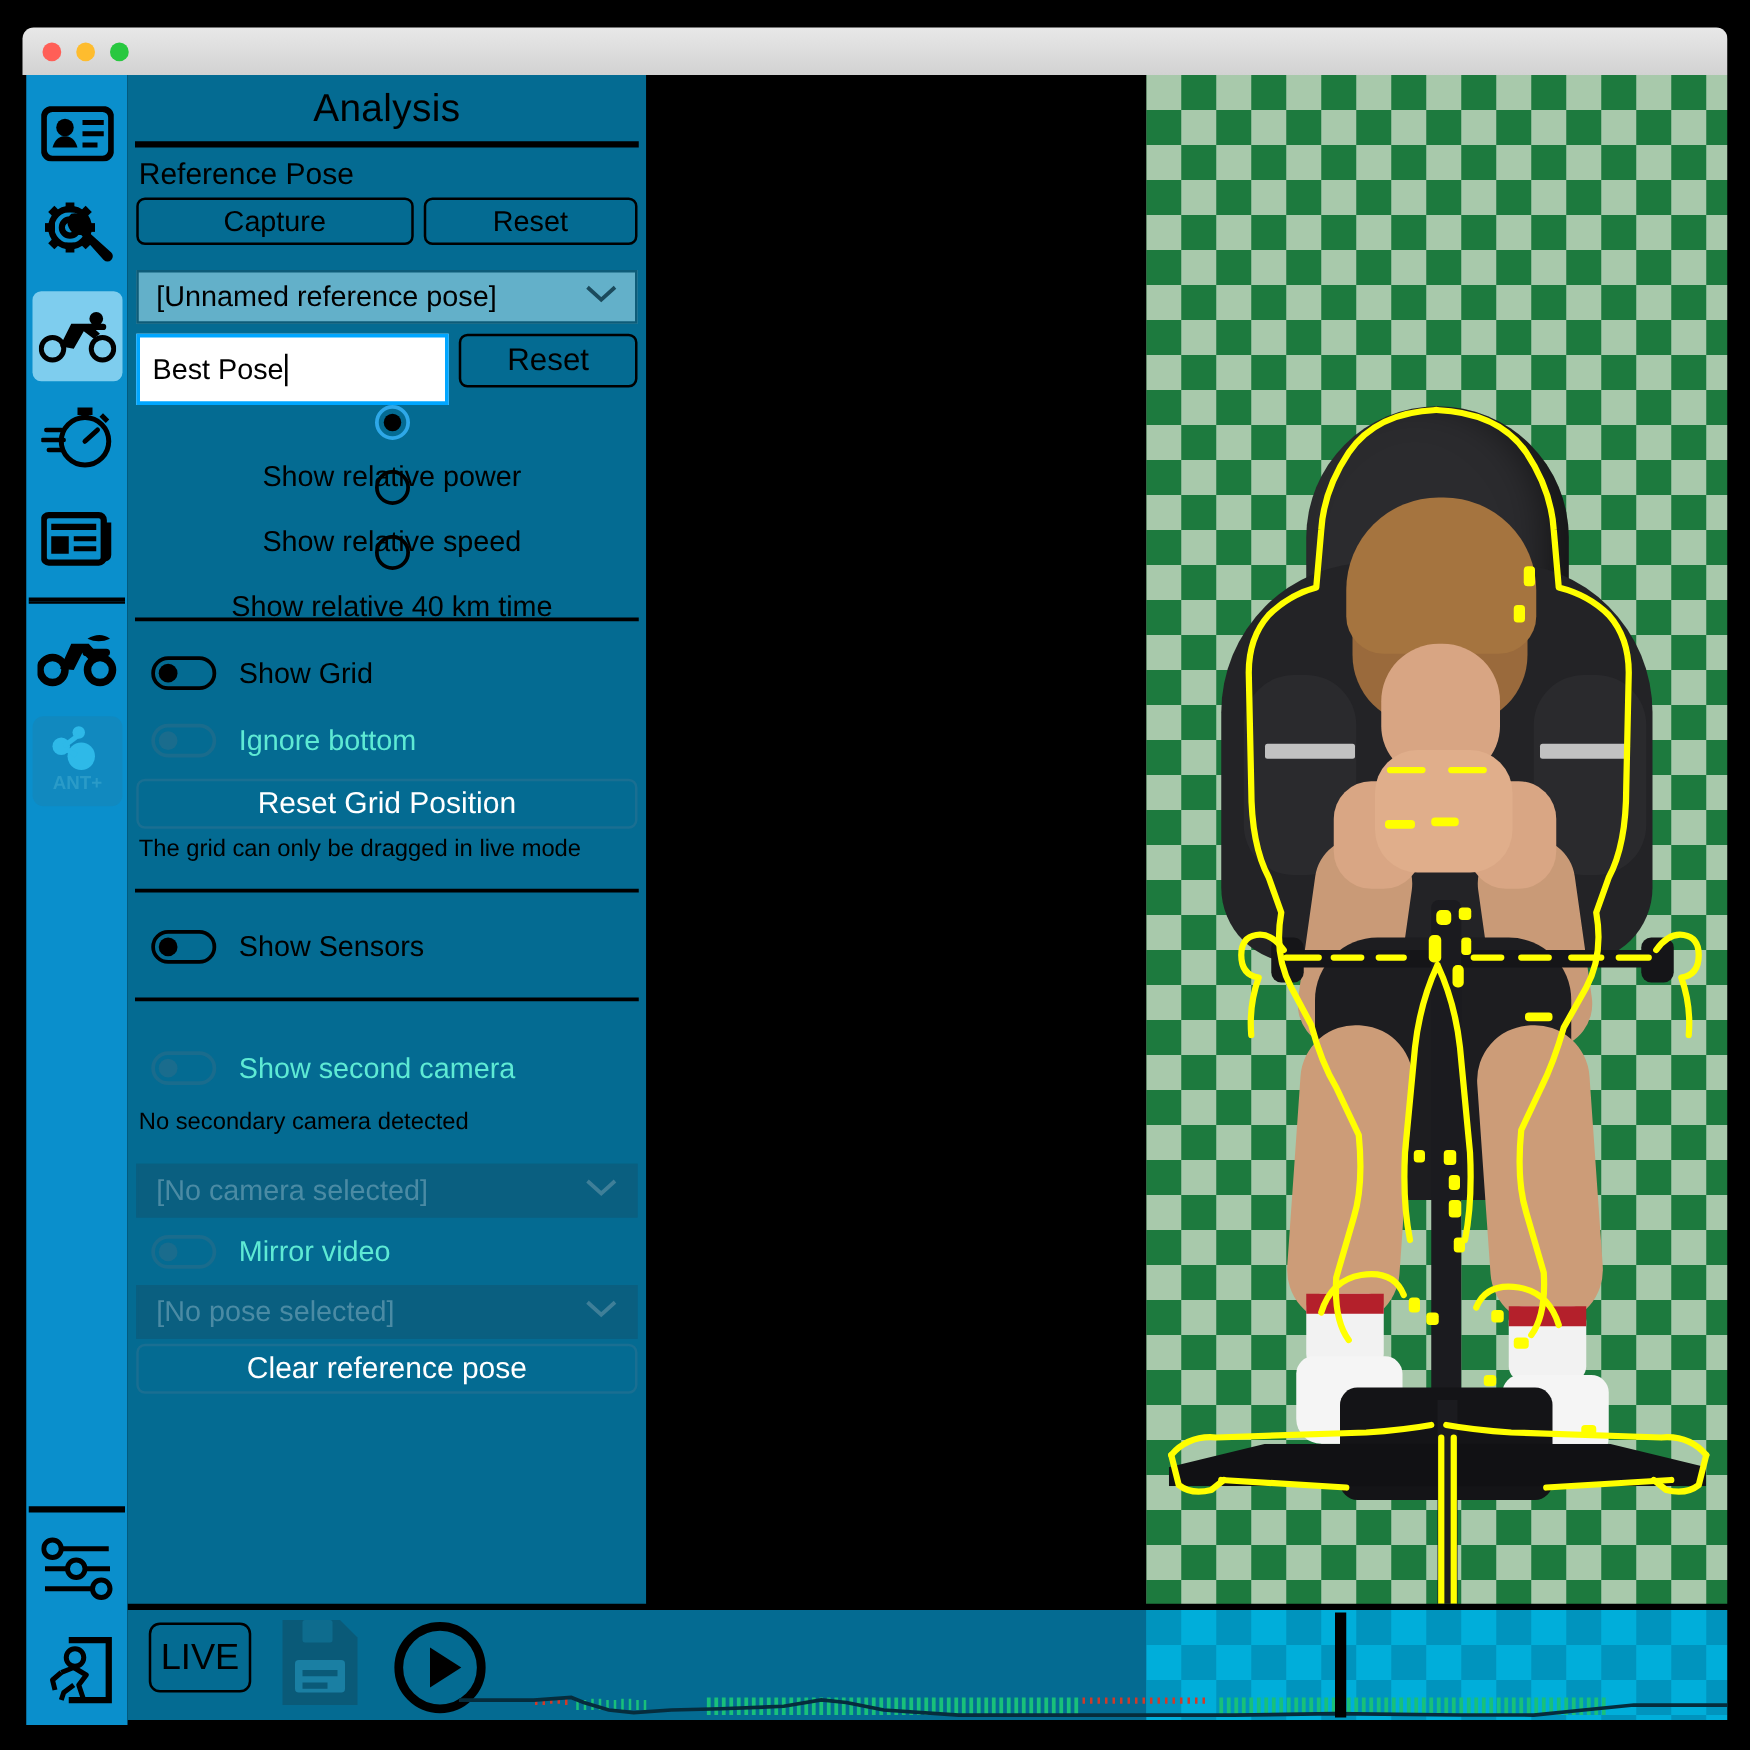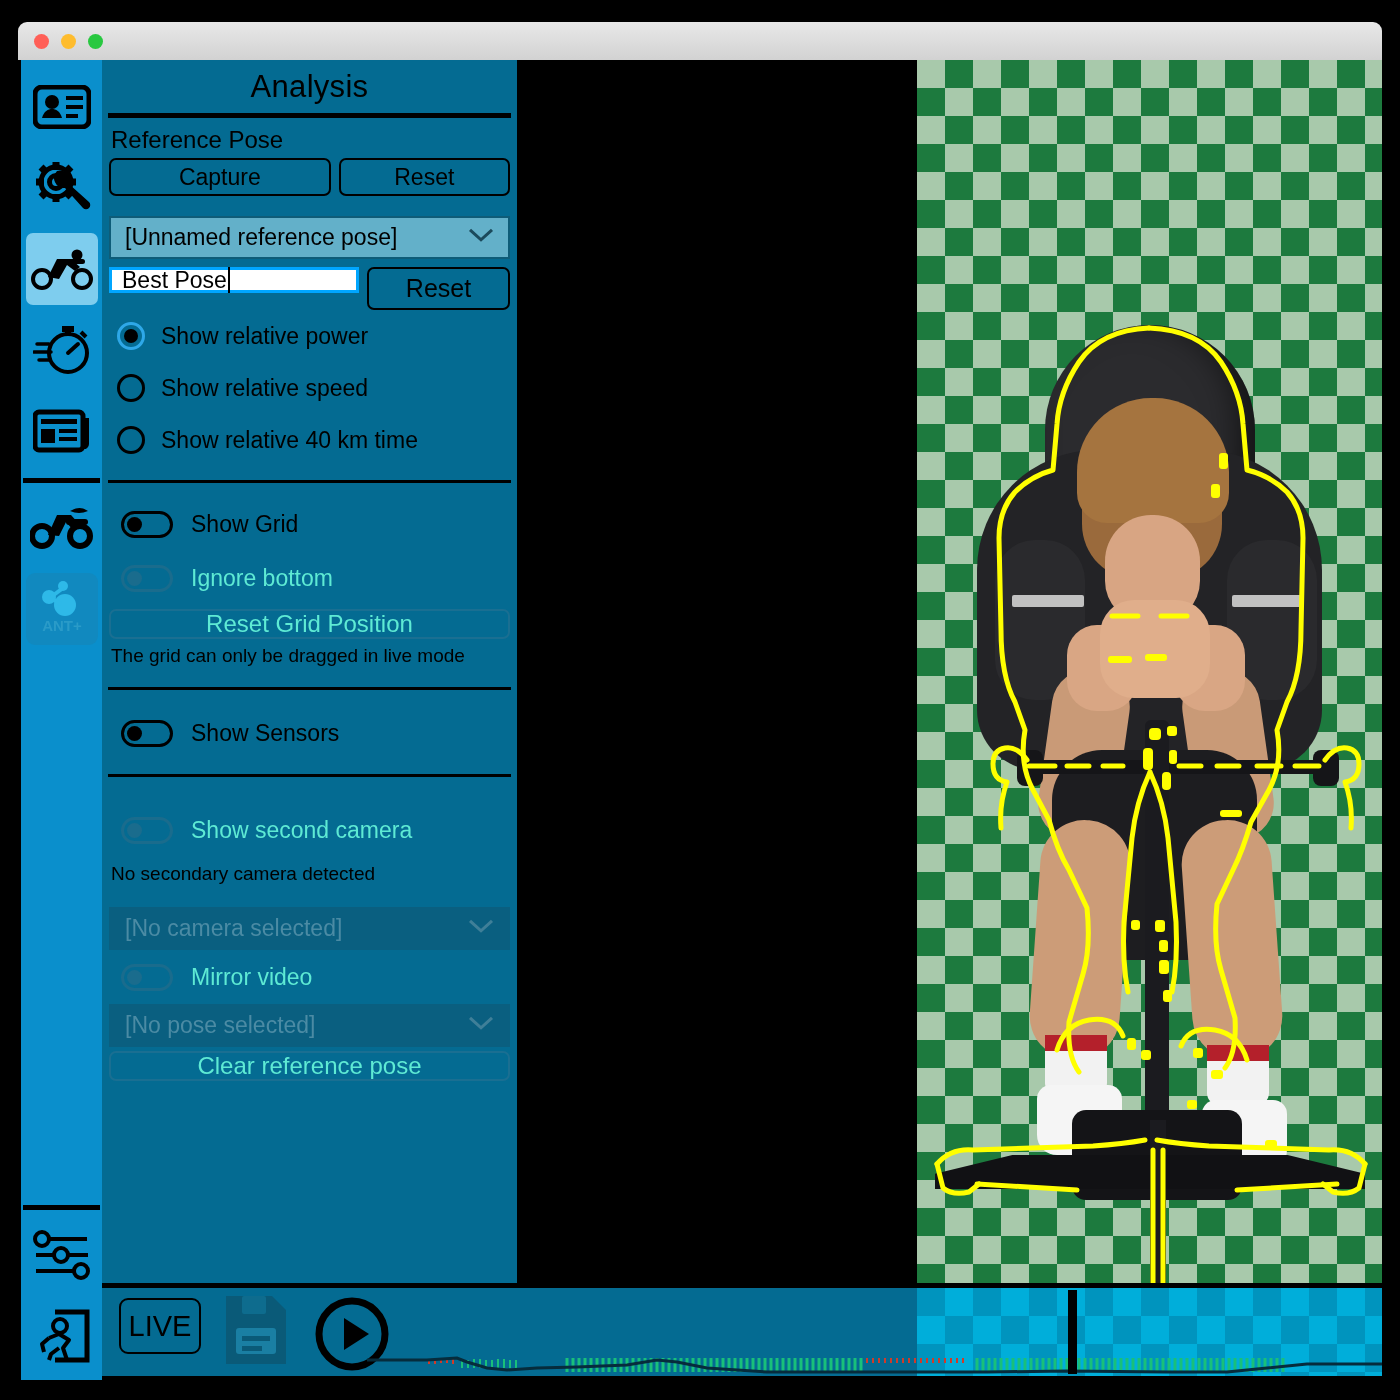--- a/index.html
+++ b/index.html
@@ -123,7 +123,7 @@
   .field-row { display: flex; gap: 8px; margin-top: 8px; align-items: stretch; }
   .textinput {
     flex: 1;
-    height: 26px;
+    height: 57px;
     background: #ffffff;
     border: 3px solid #00a6ff;
     display: flex; align-items: center;

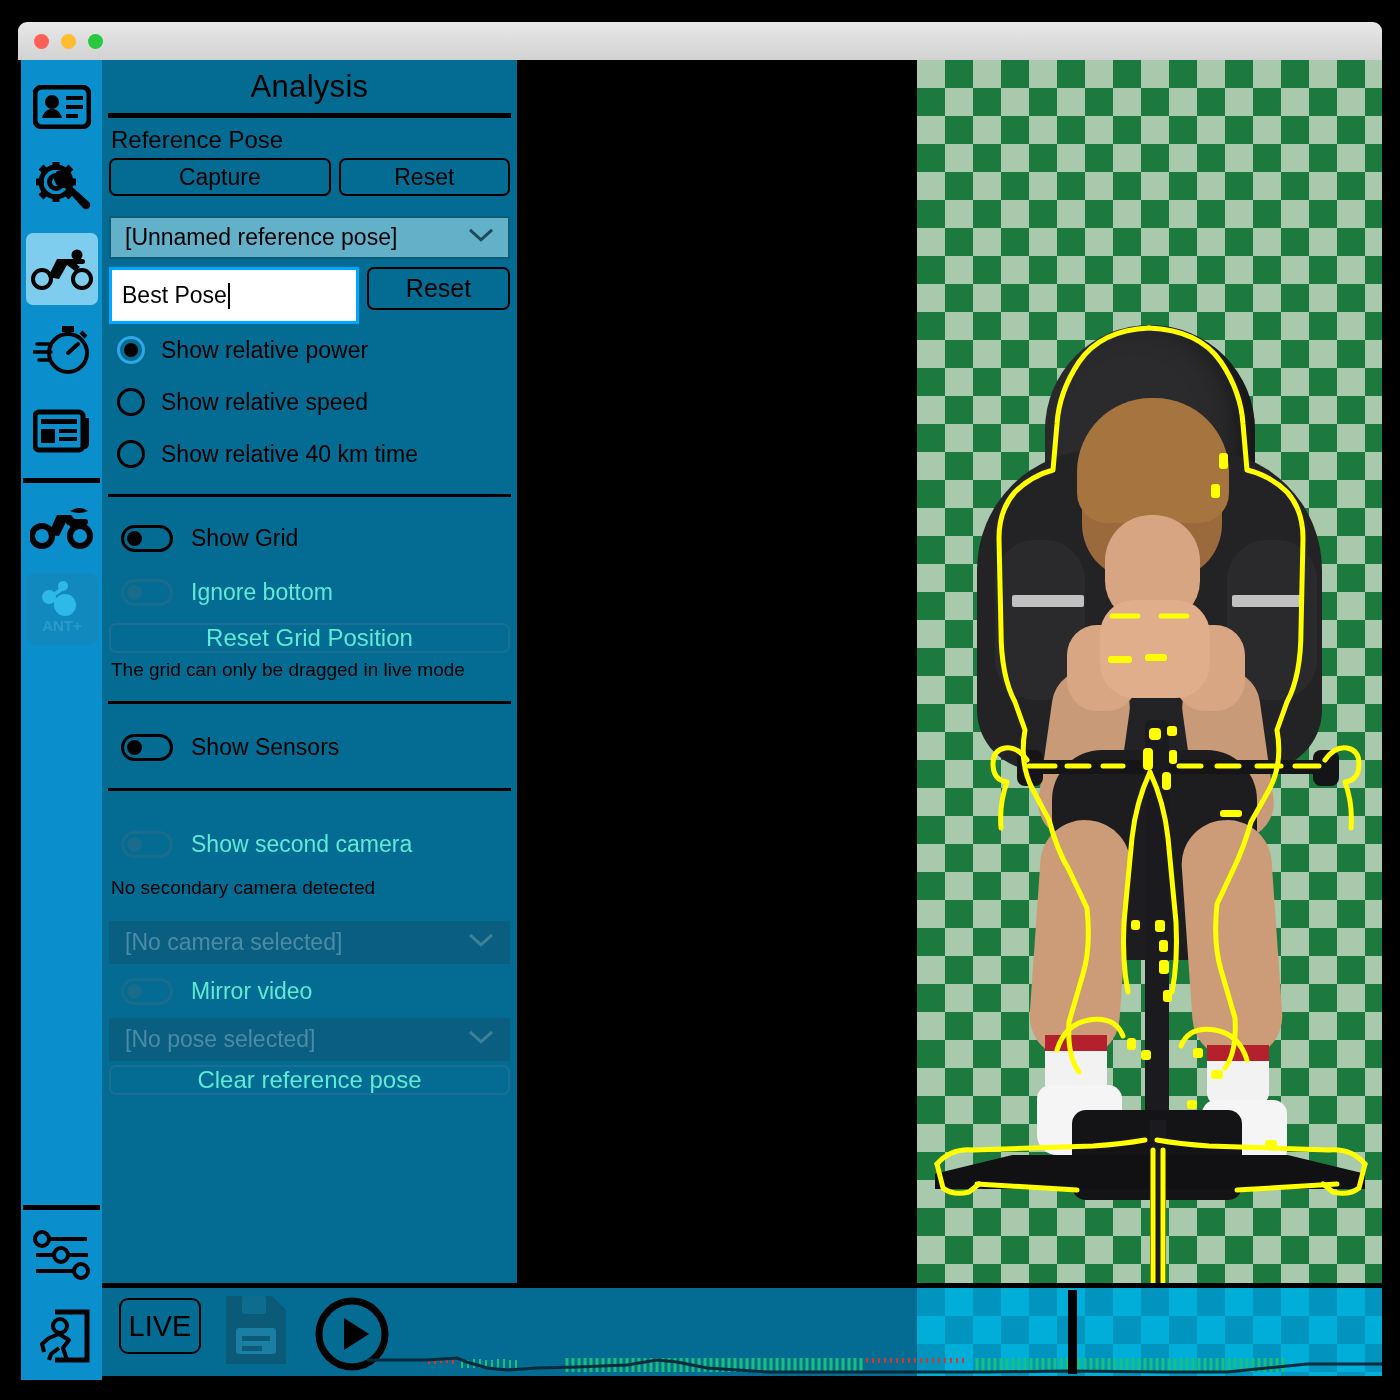--- a/index.html
+++ b/index.html
@@ -153,6 +153,7 @@
     gap: 16px;
     height: 52px;
     padding-left: 8px;
+    flex-direction: column;
   }
   .radio {
     width: 28px; height: 28px;

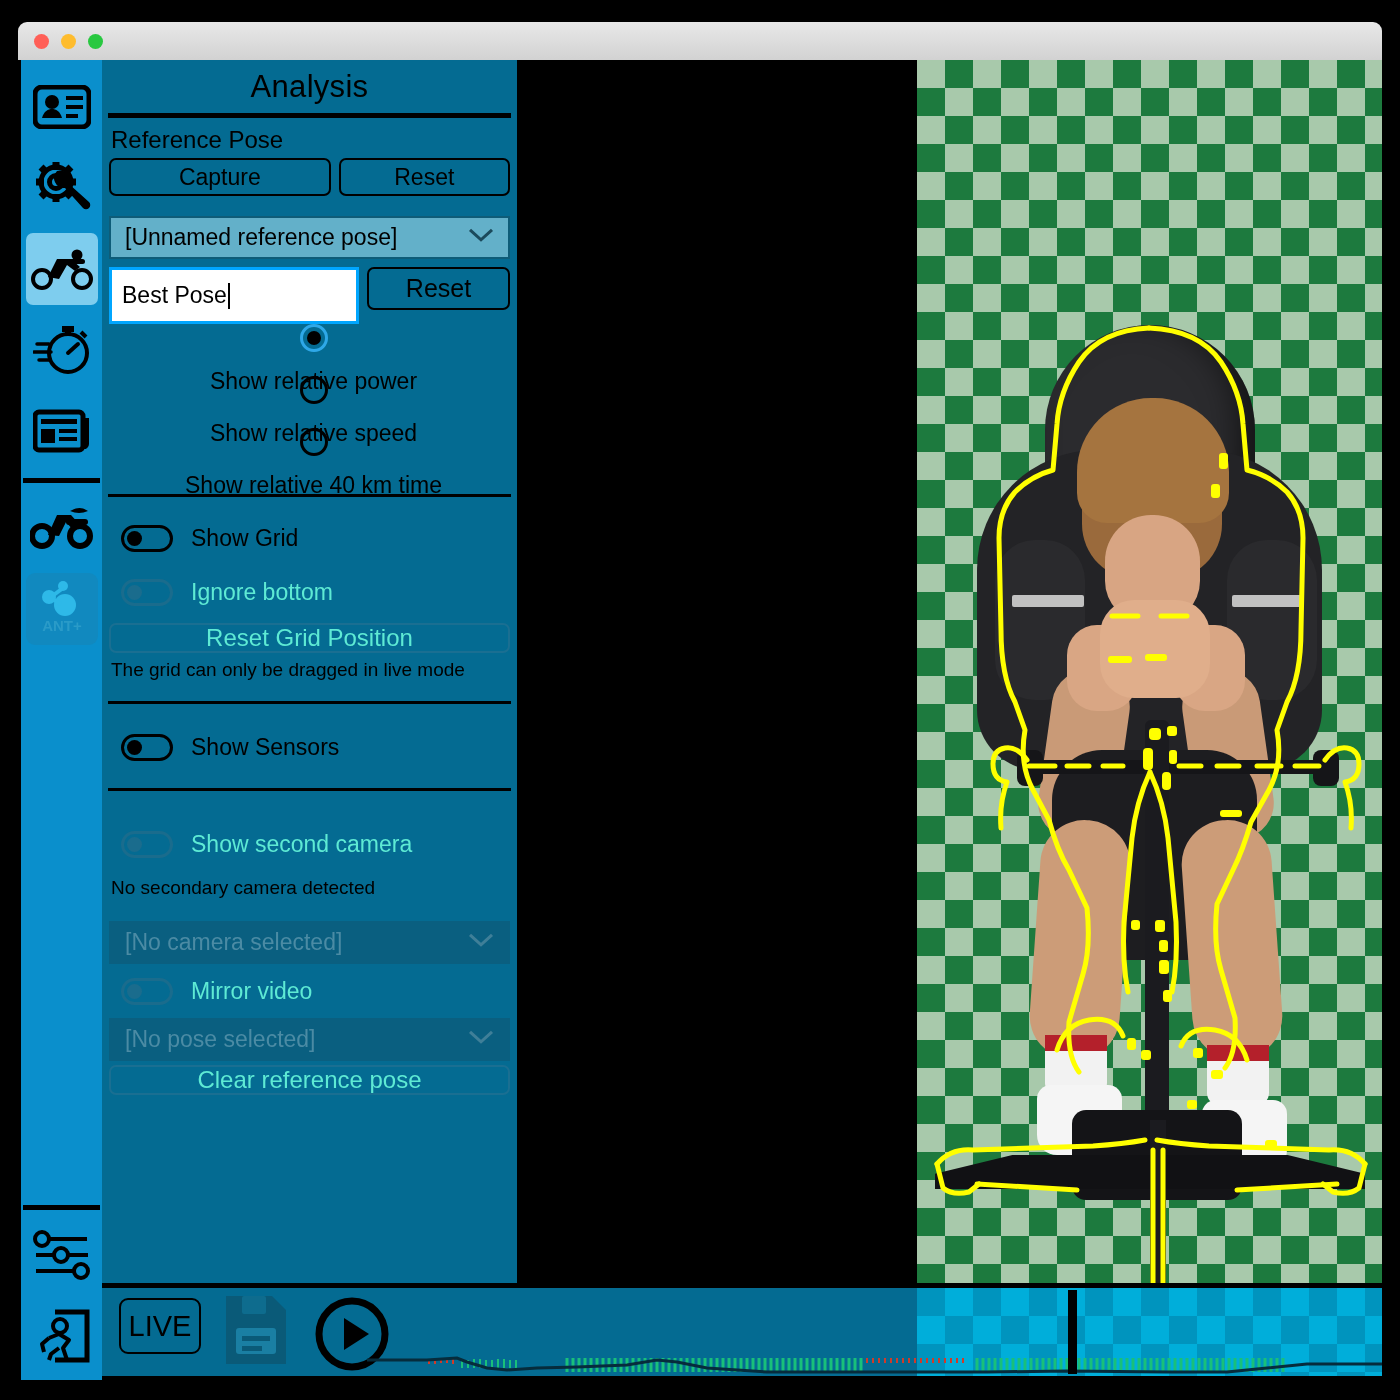--- a/index.html
+++ b/index.html
@@ -208,14 +208,14 @@
     padding: 6px 0 20px 2px;
   }
   .fullbtn {
-    height: 30px;
+    height: 40px;
     margin-top: 4px;
     border: 2px solid #1a6f92;
     border-radius: 7px;
     background: #046b92;
     font-size: 24px;
     display: flex; align-items: center; justify-content: center;
-    color: #5eead4;
+    color: #ffffff;
   }
   .spacer-sm { height: 14px; }
   .spacer-md { height: 26px; }

